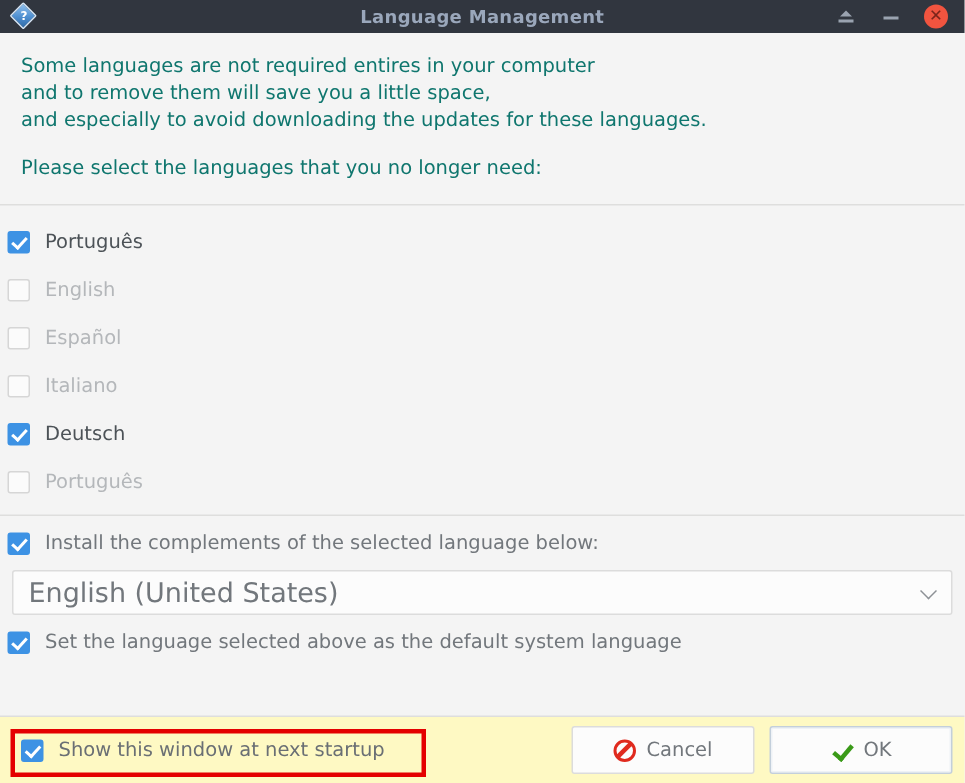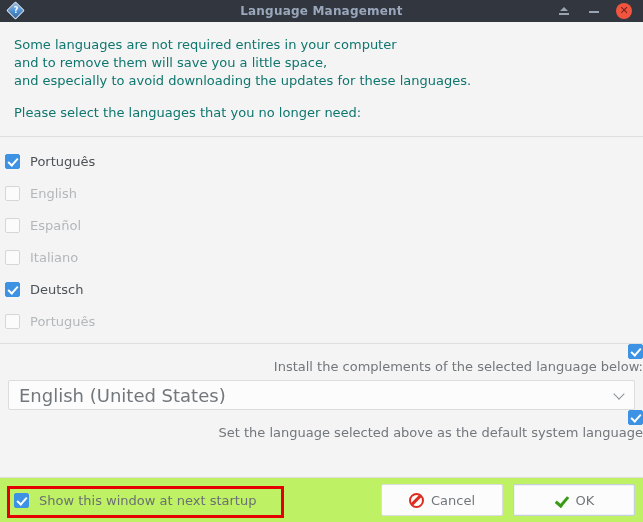--- a/index.html
+++ b/index.html
@@ -217,10 +217,9 @@
 
   .option-row {
     display: flex;
-    align-items: flex-end;
+    align-items: center;
     height: 36px;
     padding-left: 5px;
-    flex-direction: column;
   }
   .option-row .cb-label {
     color: #72777c;

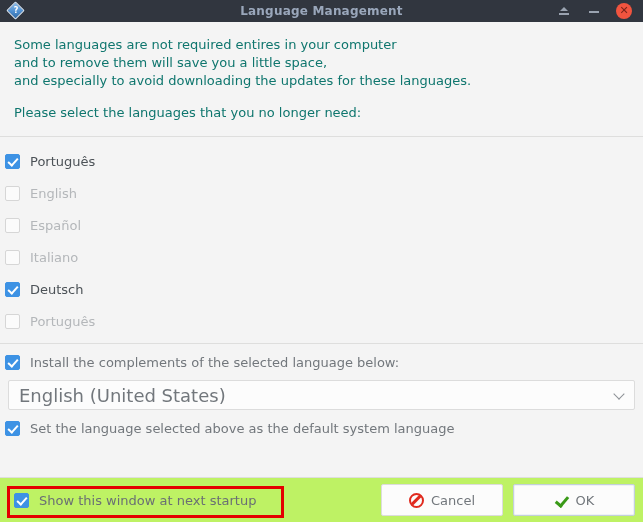--- a/index.html
+++ b/index.html
@@ -270,7 +270,7 @@
     display: flex;
     align-items: center;
     padding: 0 8px;
-    background: #bef264;
+    background: #fef9c3;
     position: relative;
   }
   .startup-box {

